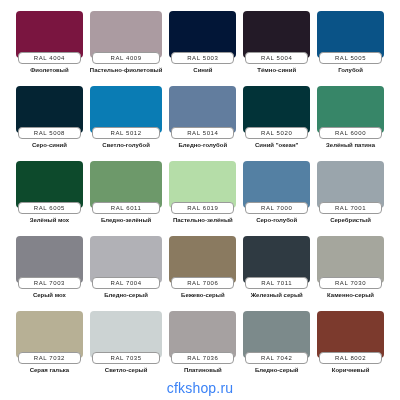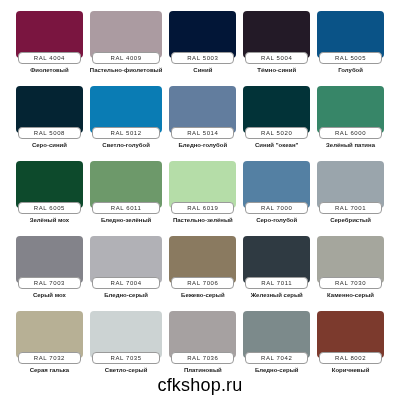--- a/index.html
+++ b/index.html
@@ -94,8 +94,8 @@
     right: 0;
     bottom: 4px;
     text-align: center;
-    font-size: 18px;
-    color: #000000;
+    font-size: 14px;
+    color: #3b82f6;
     font-family: "Liberation Sans", sans-serif;
     letter-spacing: 0.2px;
     pointer-events: none;

